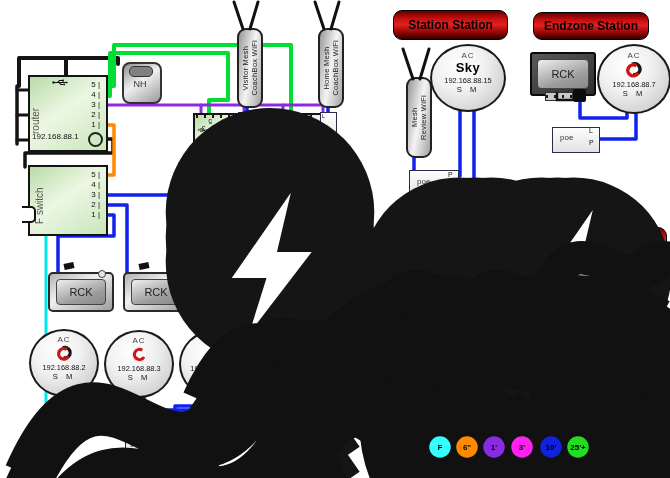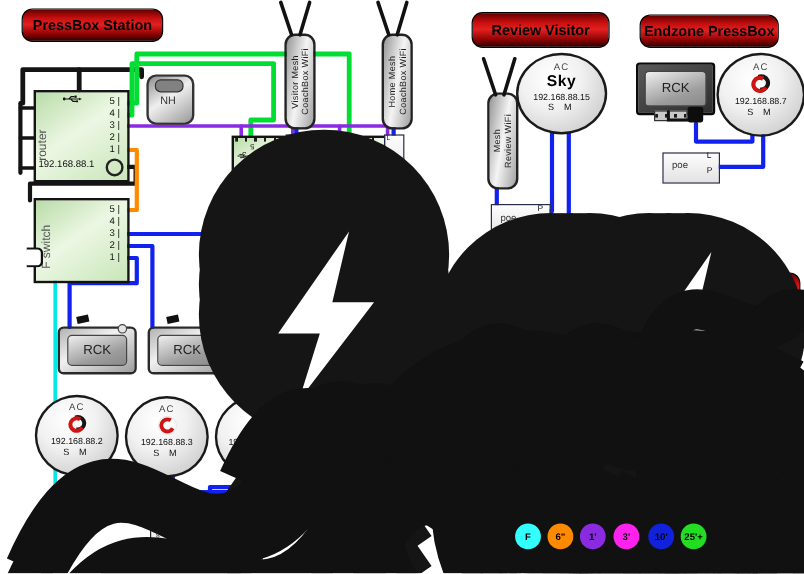--- a/index.html
+++ b/index.html
@@ -141,7 +141,6 @@
 </svg>
 
 
-<div class="abs label-red" style="left:18px;top:7px;width:116px;height:26px;font-size:12px">PressBox Station</div>
 <div class="abs label-red" style="left:393px;top:10px;width:113px;height:28px;font-size:12px">Review Visitor</div>
 <div class="abs label-red" style="left:533px;top:12px;width:114px;height:26px;font-size:12px">Endzone PressBox</div>
 <div class="abs label-red" style="left:392px;top:227px;width:118px;height:30px;font-size:11px;line-height:13px">Home Sideline

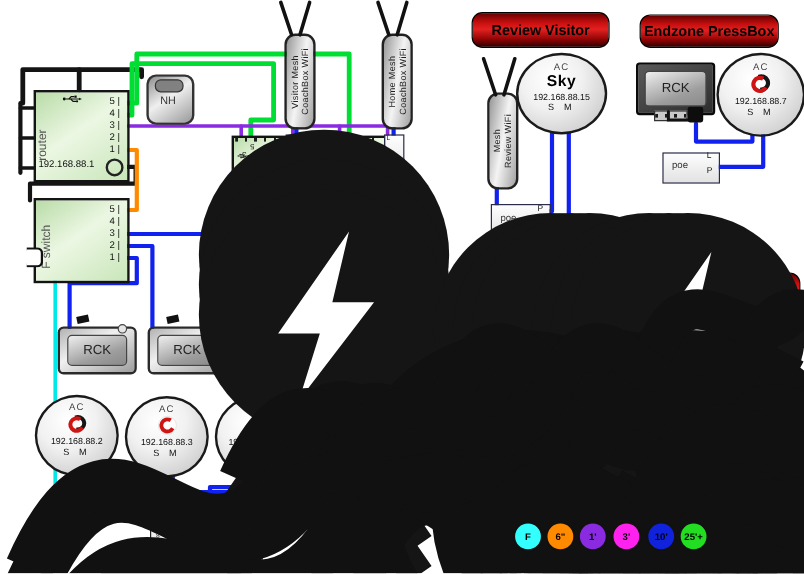--- a/index.html
+++ b/index.html
@@ -141,7 +141,7 @@
 </svg>
 
 
-<div class="abs label-red" style="left:393px;top:10px;width:113px;height:28px;font-size:12px">Review Visitor</div>
+<div class="abs label-red" style="left:393px;top:10px;width:113px;height:28px;font-size:12px">Station Station</div>
 <div class="abs label-red" style="left:533px;top:12px;width:114px;height:26px;font-size:12px">Endzone PressBox</div>
 <div class="abs label-red" style="left:392px;top:227px;width:118px;height:30px;font-size:11px;line-height:13px">Home Sideline
 Station</div>

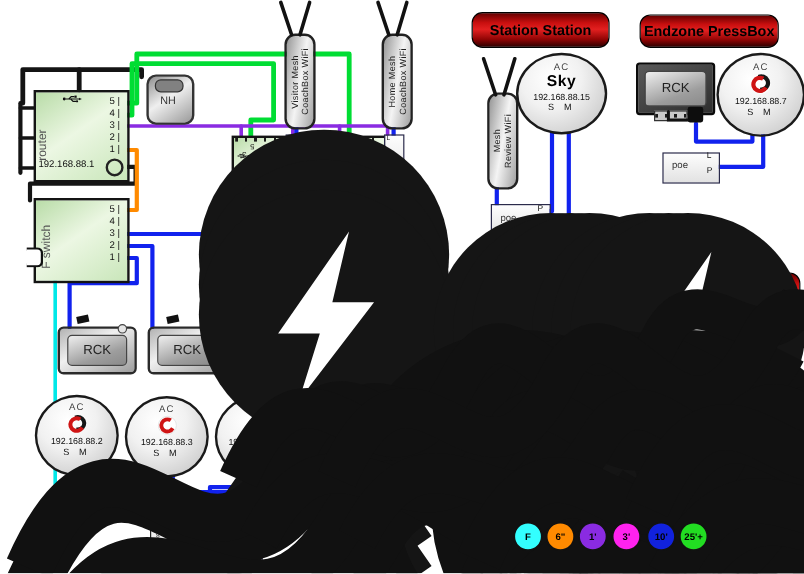--- a/index.html
+++ b/index.html
@@ -142,7 +142,7 @@
 
 
 <div class="abs label-red" style="left:393px;top:10px;width:113px;height:28px;font-size:12px">Station Station</div>
-<div class="abs label-red" style="left:533px;top:12px;width:114px;height:26px;font-size:12px">Endzone PressBox</div>
+<div class="abs label-red" style="left:533px;top:12px;width:114px;height:26px;font-size:12px">Endzone Station</div>
 <div class="abs label-red" style="left:392px;top:227px;width:118px;height:30px;font-size:11px;line-height:13px">Home Sideline
 Station</div>
 <div class="abs label-red" style="left:550px;top:227px;width:115px;height:30px;font-size:11px;line-height:13px">Visitor Sideline

